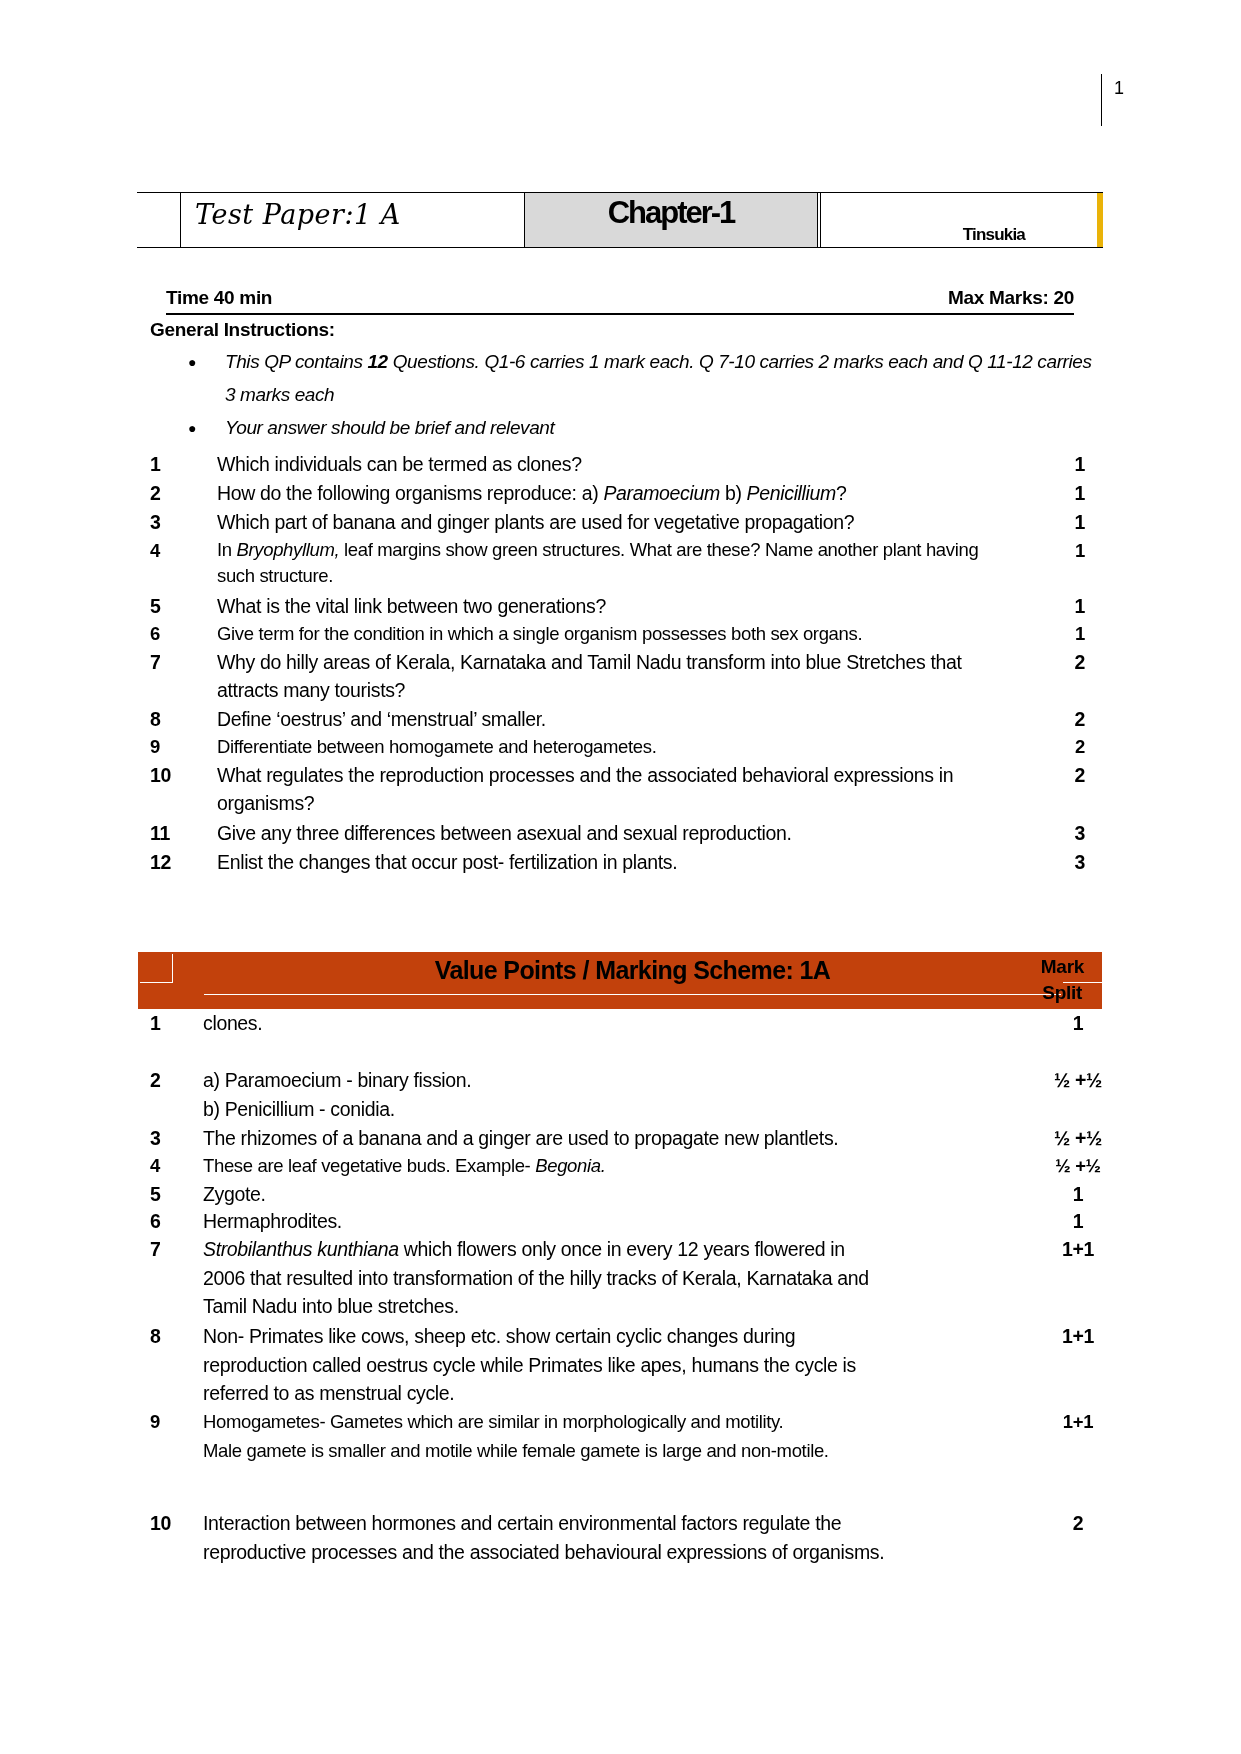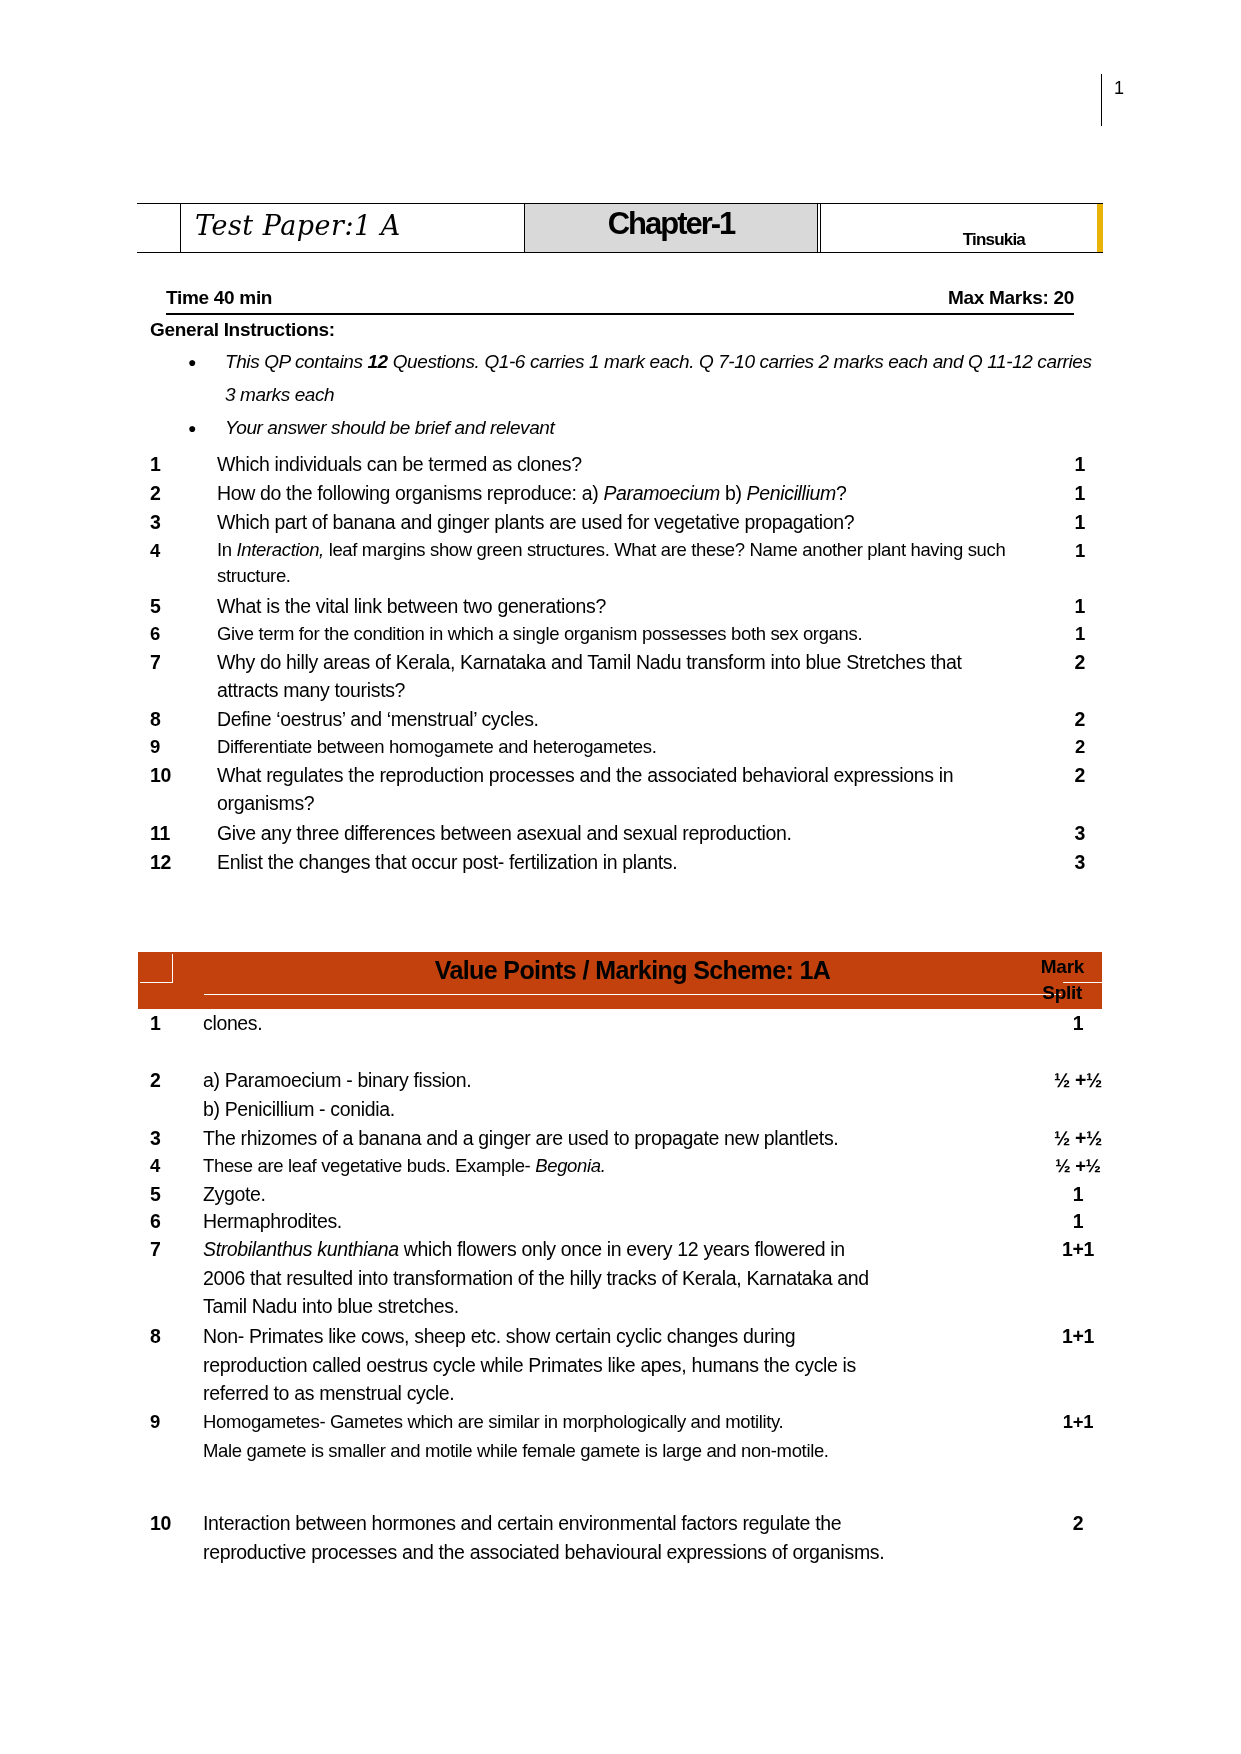--- a/index.html
+++ b/index.html
@@ -7,7 +7,7 @@
   .page-num-rule { position: absolute; left: 1101px; top: 74px; width: 1px; height: 52px; background: #000; }
   .page-num { position: absolute; left: 1114px; top: 78px; font-size: 18px; font-family: "Liberation Sans", sans-serif; }
 
-  .header-table { position: absolute; left: 137px; top: 203px; width: 966px; height: 50px; border-top: 1.5px solid #000; border-bottom: 1.5px solid #000; display: flex; box-sizing: border-box; padding-left: 43px; }
+  .header-table { position: absolute; left: 137px; top: 192px; width: 966px; height: 56px; border-top: 1.5px solid #000; border-bottom: 1.5px solid #000; display: flex; box-sizing: border-box; padding-left: 43px; }
   .hdr-cell { box-sizing: border-box; height: 100%; position: relative; }
   .hdr-left { width: 345px; border-left: 1px solid #000; border-right: 1px solid #000; }
   .hdr-left span { position: absolute; left: 14px; top: 6px; font-family: "DejaVu Serif", serif; font-style: italic; font-size: 27px; letter-spacing: 0.5px; }

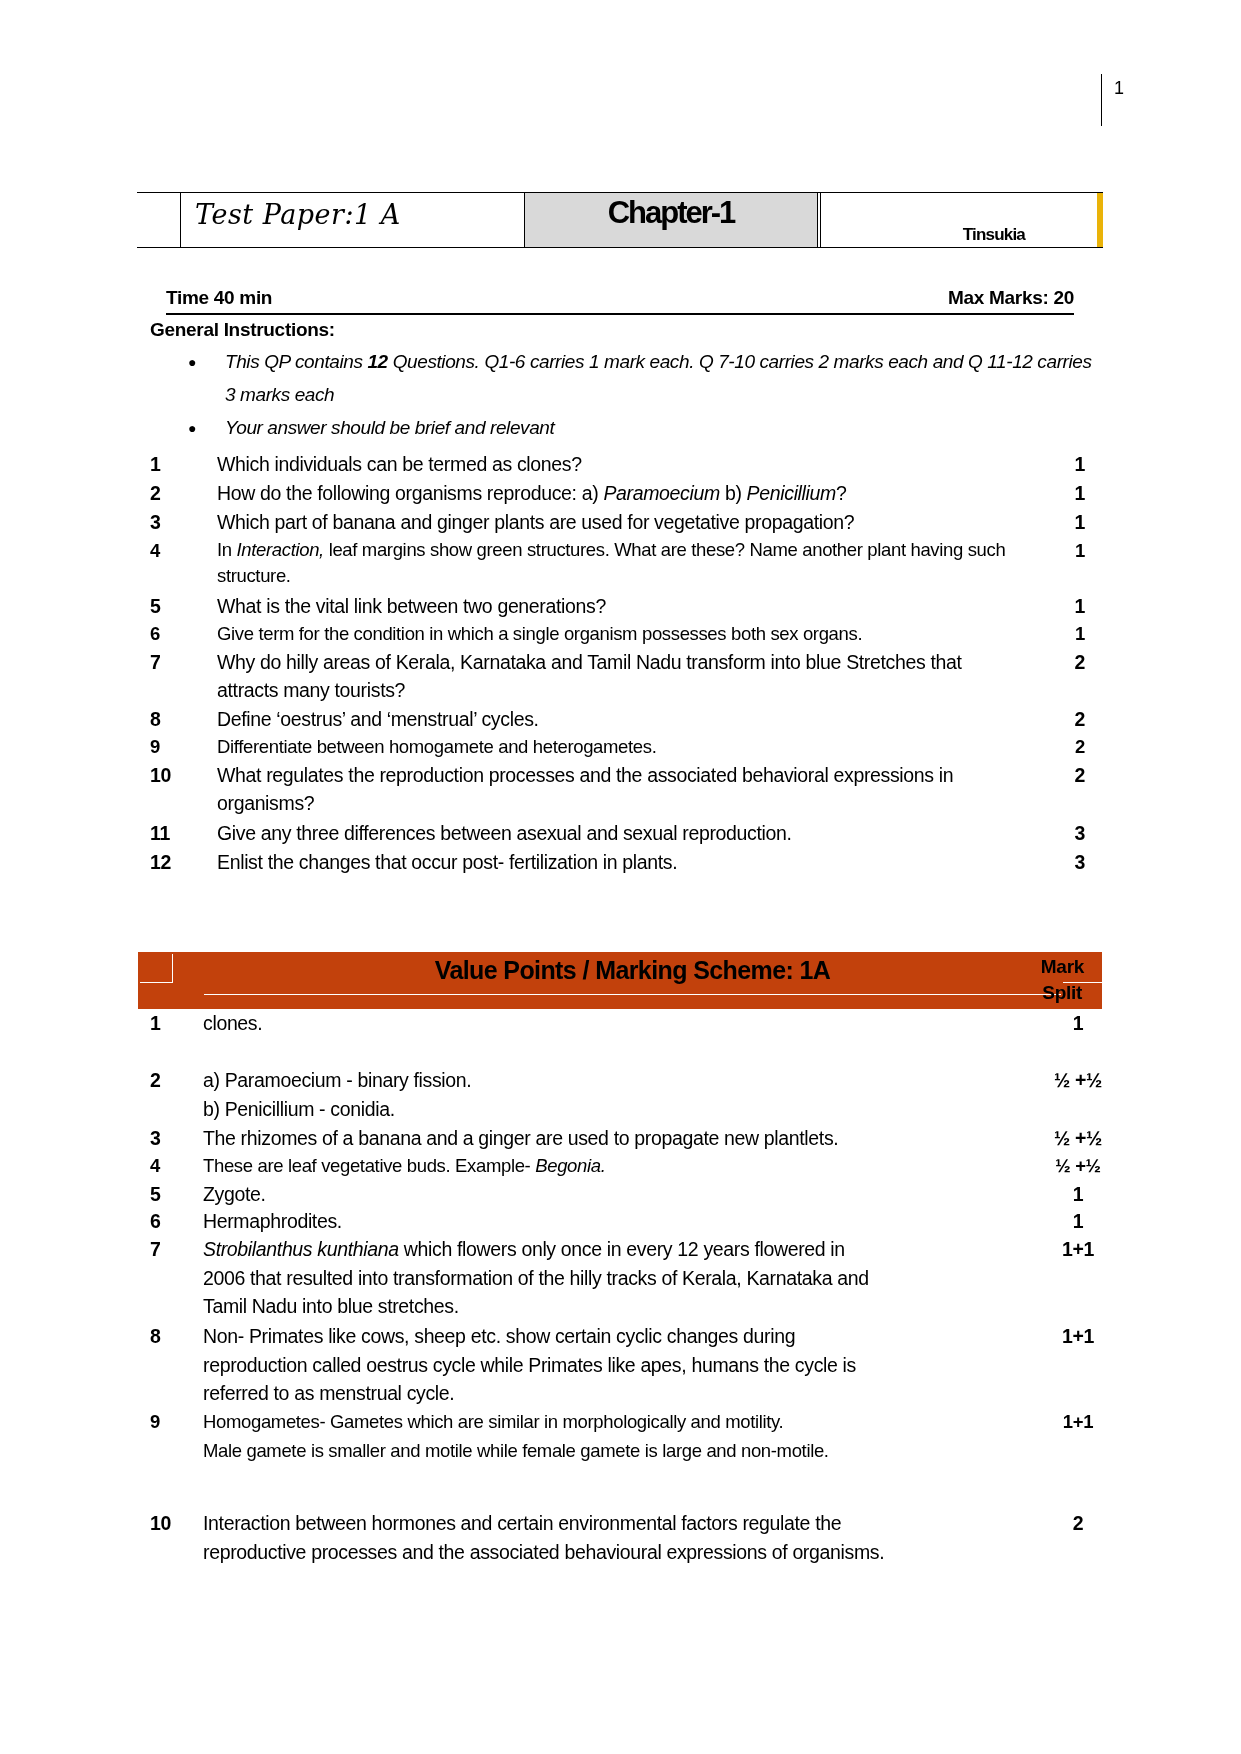--- a/index.html
+++ b/index.html
@@ -94,7 +94,7 @@
     </div>
     <div class="q-row small" style="top: 537px;">
       <span class="q-num">4</span>
-      <span class="q-text" style="line-height: 26px;"><span> In </span><i>Interaction,</i><span> leaf margins show green structures. What are these? Name another plant having such structure.</span></span>
+      <span class="q-text" style="line-height: 26px;"><span> In </span><i>Bryophyllum,</i><span> leaf margins show green structures. What are these? Name another plant having such structure.</span></span>
       <span class="q-mark">1</span>
     </div>
     <div class="q-row" style="top: 592px;">

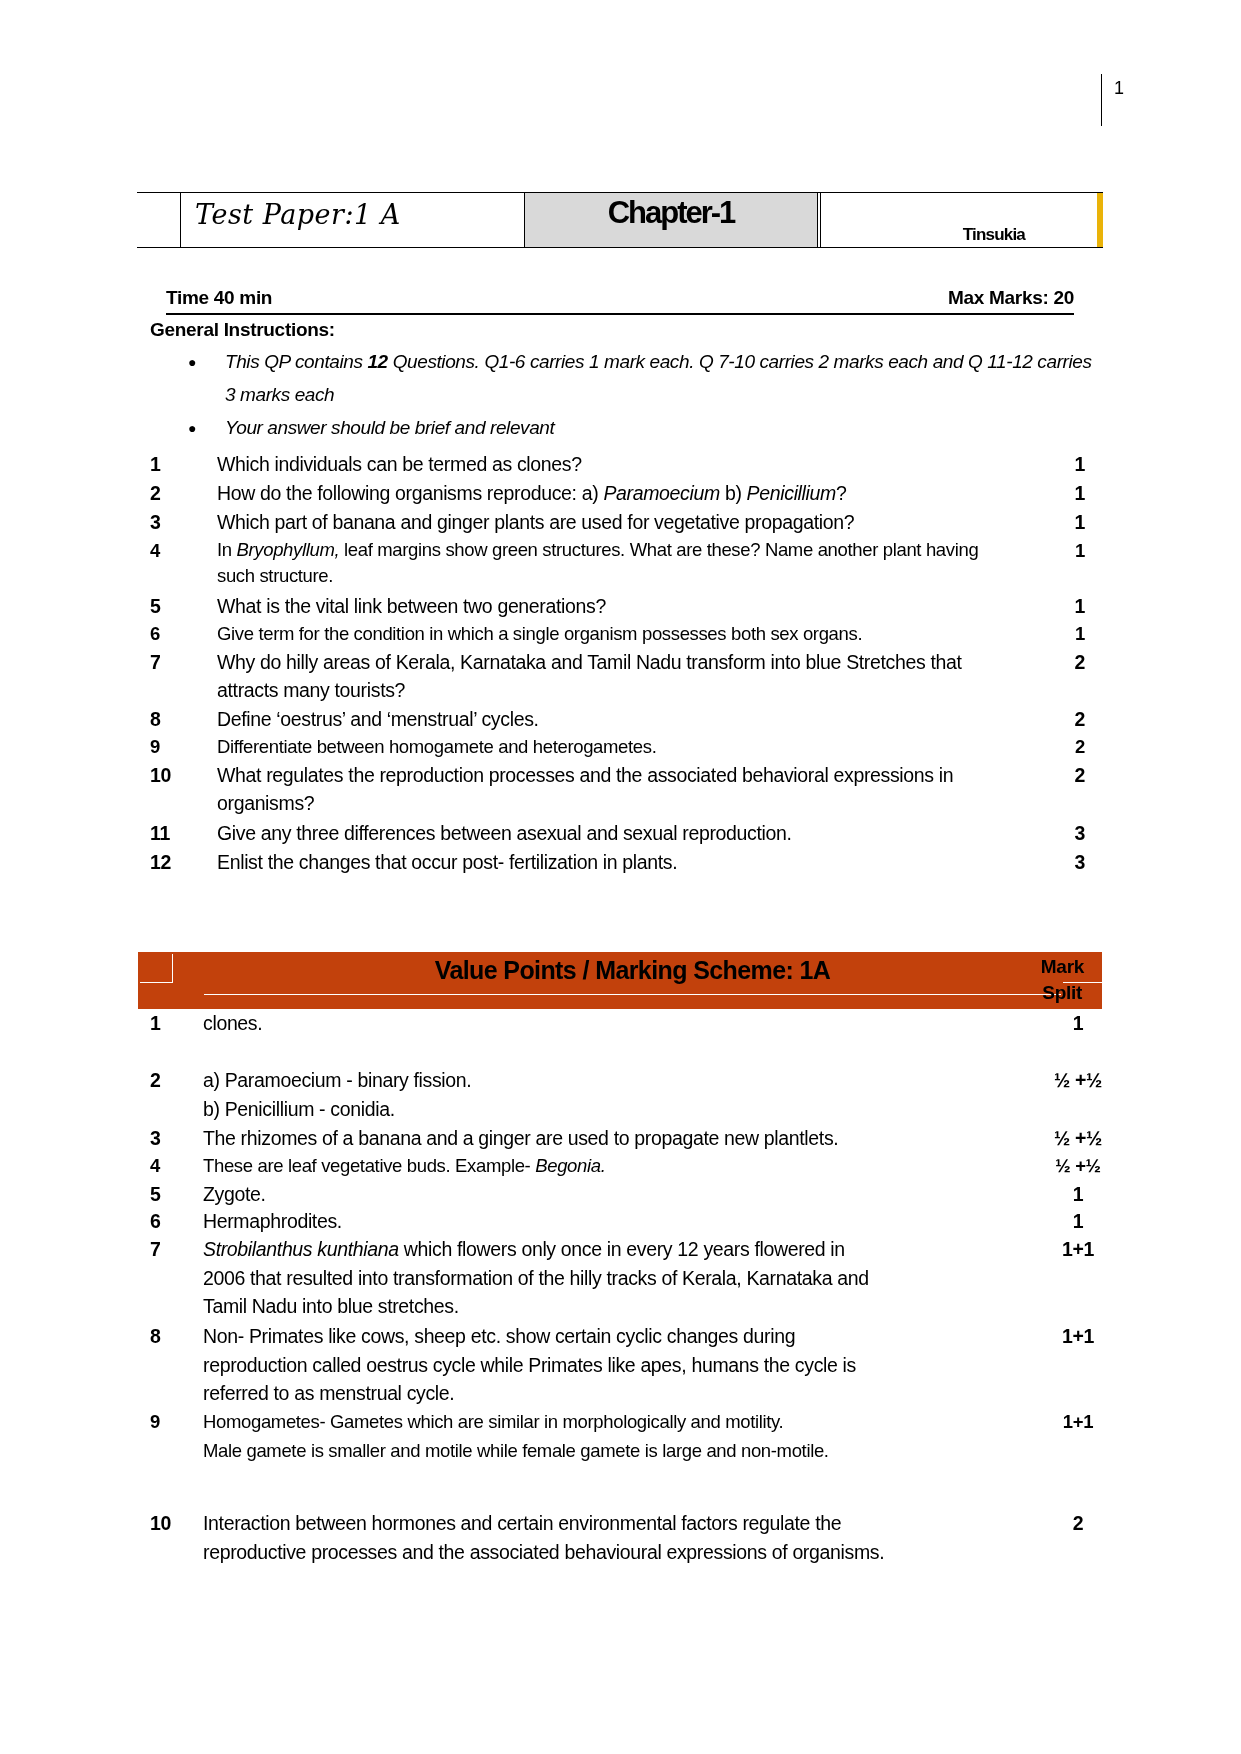--- a/index.html
+++ b/index.html
@@ -114,7 +114,7 @@
     </div>
     <div class="q-row" style="top: 705px;">
       <span class="q-num">8</span>
-      <span class="q-text"><span>Define ‘oestrus’ and ‘menstrual’ cycles.</span></span>
+      <span class="q-text"><span>Define ‘oestrus’ and ‘menstrual’ smaller.</span></span>
       <span class="q-mark">2</span>
     </div>
     <div class="q-row small" style="top: 733px;">

